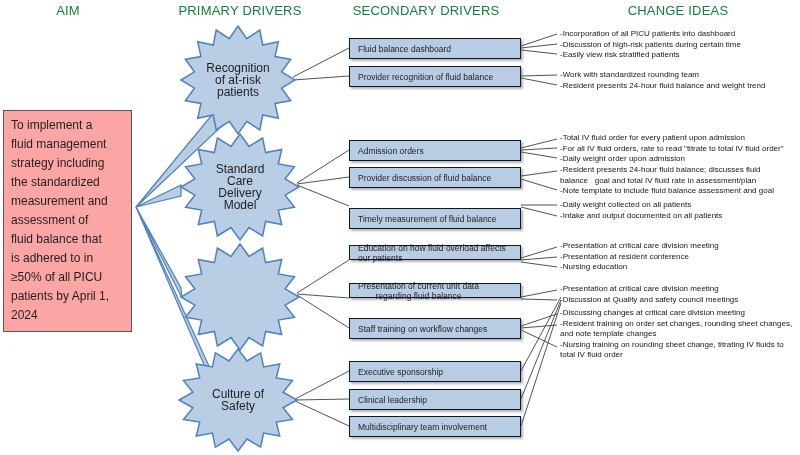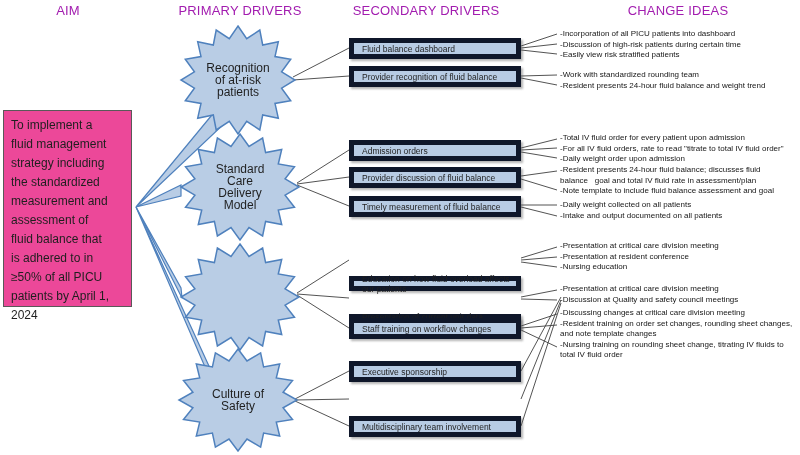--- a/index.html
+++ b/index.html
@@ -8,7 +8,7 @@
     font-family:"Liberation Sans",sans-serif;color:#1f1f1f;overflow:hidden;
   }
   .col-header{
-    position:absolute;top:3px;text-align:center;font-size:13px;color:#a21caf;
+    position:absolute;top:3px;text-align:center;font-size:13px;color:#15803d;
     letter-spacing:.2px;font-weight:500;
   }
   #hdr-aim{left:28px;width:80px;}

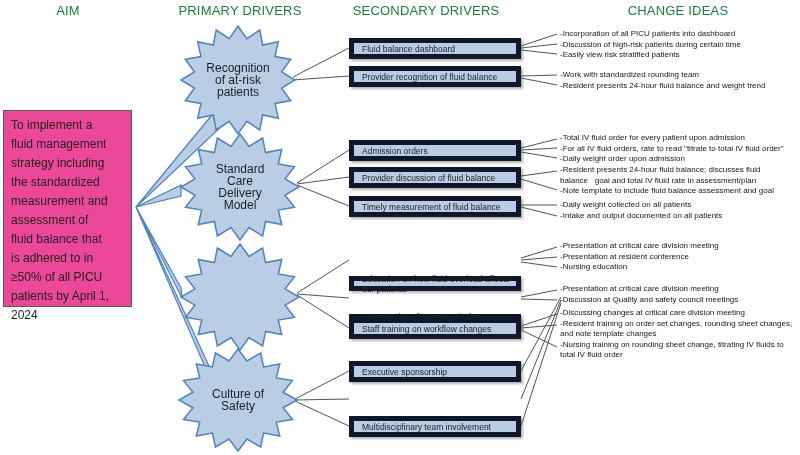--- a/index.html
+++ b/index.html
@@ -35,7 +35,7 @@
 
   .sec-box{
     position:absolute;left:349px;width:172px;height:21px;box-sizing:border-box;
-    background:#b8cce4;border:5px solid #0f172a;box-shadow:1.5px 1.5px 2px rgba(90,90,90,.45);
+    background:#b8cce4;border:1px solid #0f172a;box-shadow:1.5px 1.5px 2px rgba(90,90,90,.45);
     display:flex;align-items:center;padding-left:8px;
     font-size:8.5px;line-height:10px;white-space:pre-line;
   }

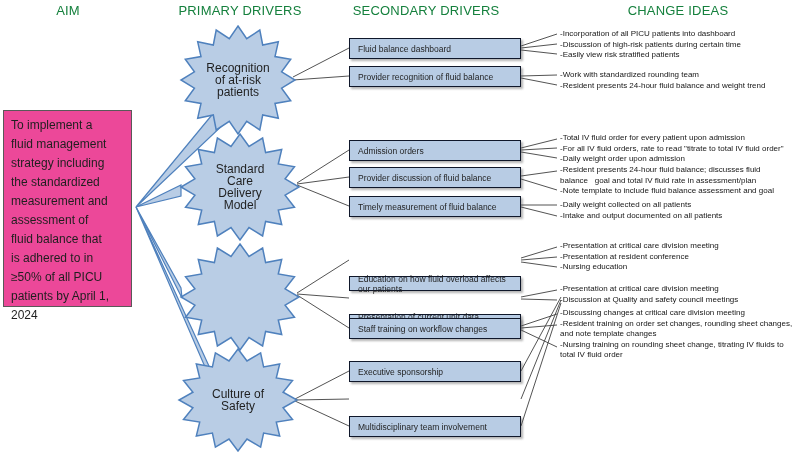--- a/index.html
+++ b/index.html
@@ -17,8 +17,8 @@
   #hdr-changes{left:598px;width:160px;}
 
   #aim-box{
-    position:absolute;left:3px;top:110px;width:129px;height:197px;box-sizing:border-box;
-    background:#ec4899;border:1px solid #595959;padding:5px 2px 0 7px;
+    position:absolute;left:3px;top:110px;width:129px;height:222px;box-sizing:border-box;
+    background:#fca5a5;border:1px solid #595959;padding:5px 2px 0 7px;
     font-size:12px;line-height:19px;white-space:pre-line;
   }
 

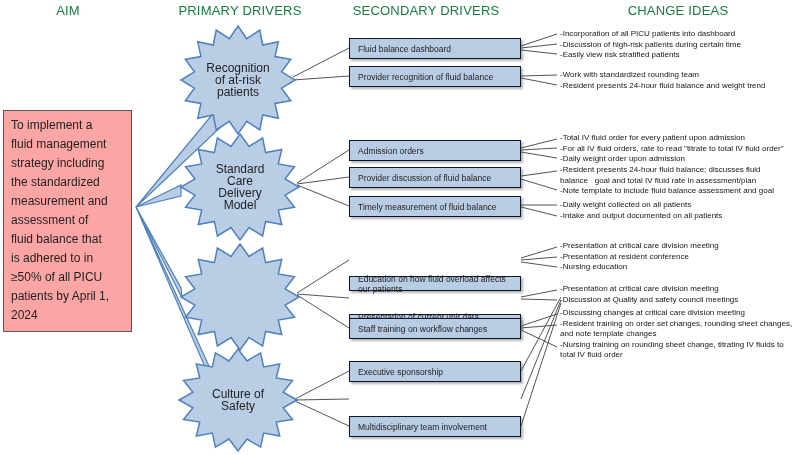--- a/index.html
+++ b/index.html
@@ -41,7 +41,7 @@
   }
   .sec-box.tall{height:15px;margin-top:31px;}
   #sec-0{top:38px;}  #sec-1{top:66px;}
-  #sec-2{top:140px;} #sec-3{top:167px;text-align:center;} #sec-4{top:196px;}
+  #sec-2{top:140px;} #sec-3{top:167px;text-align:center;} #sec-4{top:208px;}
   #sec-5{top:245px;} #sec-6{top:283px;} #sec-7{top:318px;}
   #sec-8{top:361px;} #sec-9{top:389px;} #sec-10{top:416px;}
 

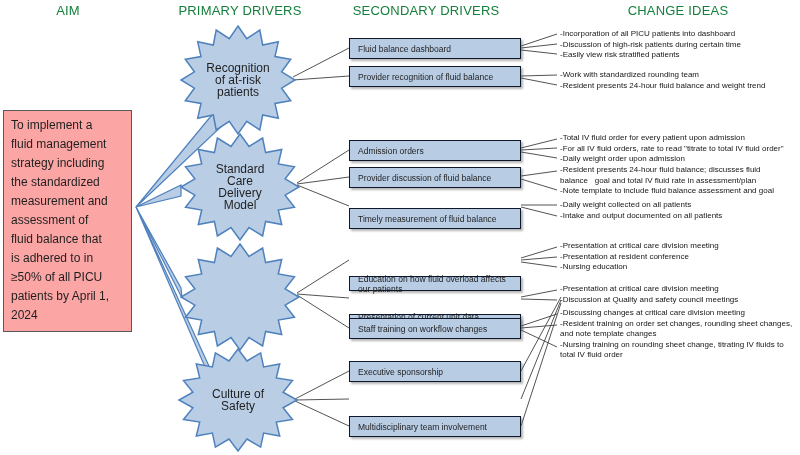--- a/index.html
+++ b/index.html
@@ -39,7 +39,7 @@
     display:flex;align-items:center;padding-left:8px;
     font-size:8.5px;line-height:10px;white-space:pre-line;
   }
-  .sec-box.tall{height:15px;margin-top:31px;}
+  .sec-box.tall{height:15px;}
   #sec-0{top:38px;}  #sec-1{top:66px;}
   #sec-2{top:140px;} #sec-3{top:167px;text-align:center;} #sec-4{top:208px;}
   #sec-5{top:245px;} #sec-6{top:283px;} #sec-7{top:318px;}

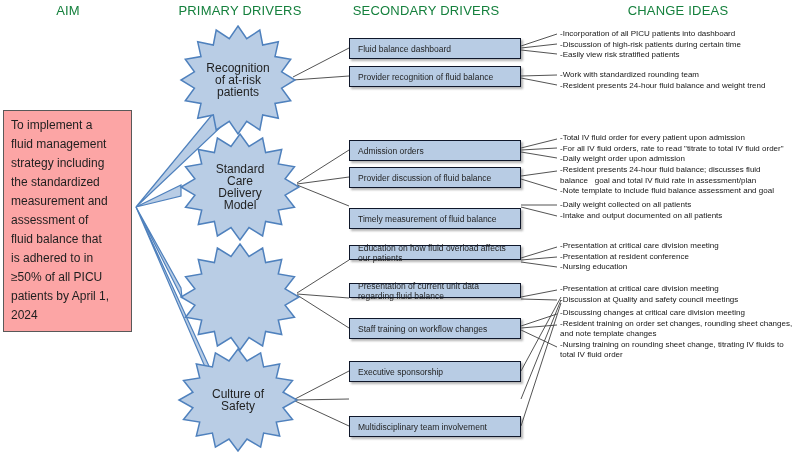--- a/index.html
+++ b/index.html
@@ -42,7 +42,7 @@
   .sec-box.tall{height:15px;}
   #sec-0{top:38px;}  #sec-1{top:66px;}
   #sec-2{top:140px;} #sec-3{top:167px;text-align:center;} #sec-4{top:208px;}
-  #sec-5{top:245px;} #sec-6{top:283px;} #sec-7{top:318px;}
+  #sec-5{top:245px;} #sec-6{top:283px;text-align:center;} #sec-7{top:318px;}
   #sec-8{top:361px;} #sec-9{top:389px;} #sec-10{top:416px;}
 
   .ci-group{position:absolute;left:560px;width:242px;}

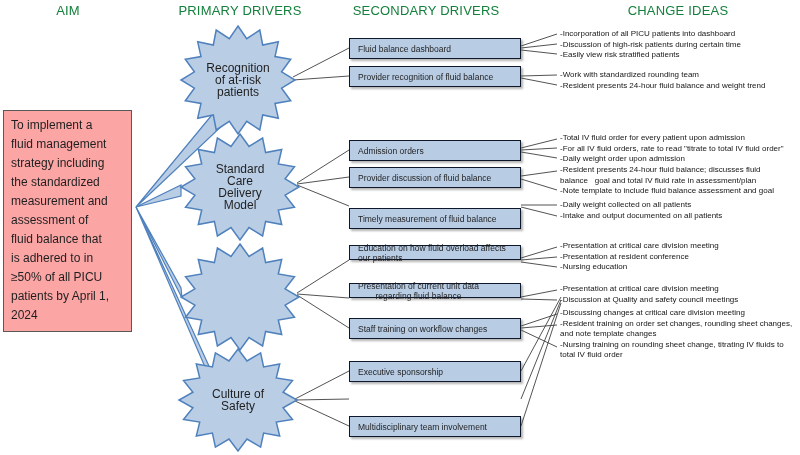--- a/index.html
+++ b/index.html
@@ -151,6 +151,7 @@
 regarding fluid balance</div>
   <div class="sec-box" id="sec-7">Staff training on workflow changes</div>
   <div class="sec-box" id="sec-8">Executive sponsorship</div>
+  <div class="sec-box" id="sec-9">Clinical leadership</div>
   <div class="sec-box" id="sec-10">Multidisciplinary team involvement</div>
 
   <div class="ci-group" id="ci-0">

